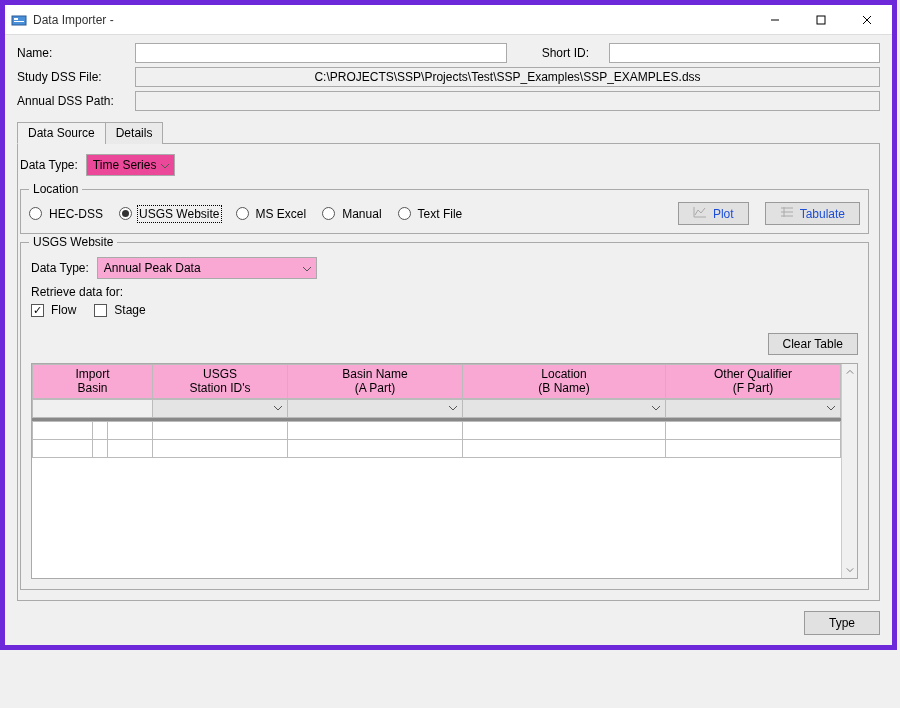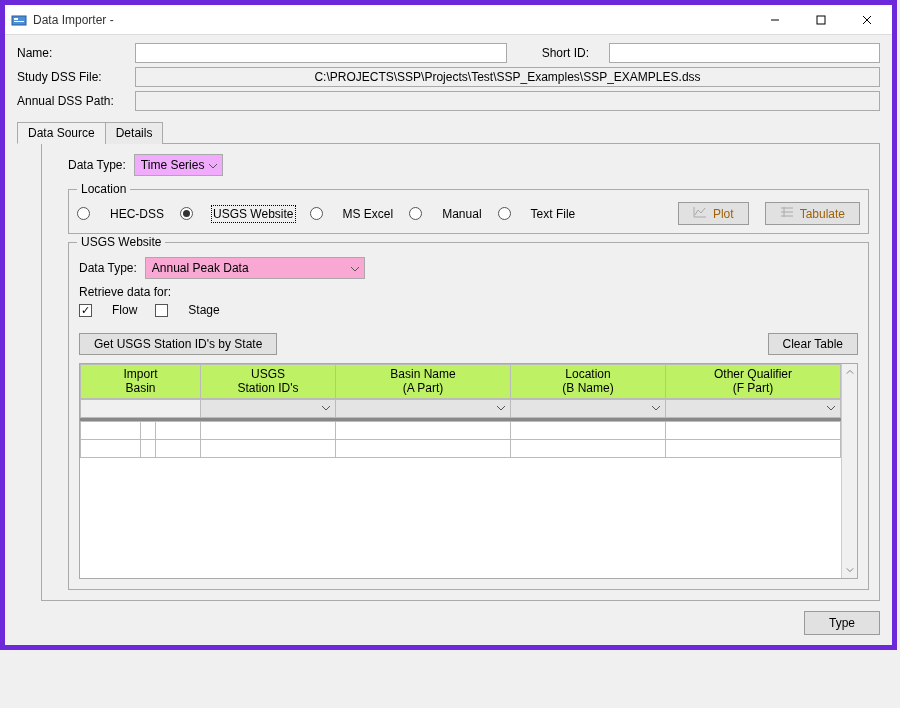--- a/index.html
+++ b/index.html
@@ -62,7 +62,7 @@
 .tab.active { background: #f0f0f0; border-bottom: 1px solid #f0f0f0; }
 .tabpanel {
   border: 1px solid #aaa; background: #f0f0f0;
-  padding: 10px 10px 10px 26px; position: relative; margin-left: 24px;
+  padding: 10px 10px 10px 2px; position: relative;
 }
 
 .select {

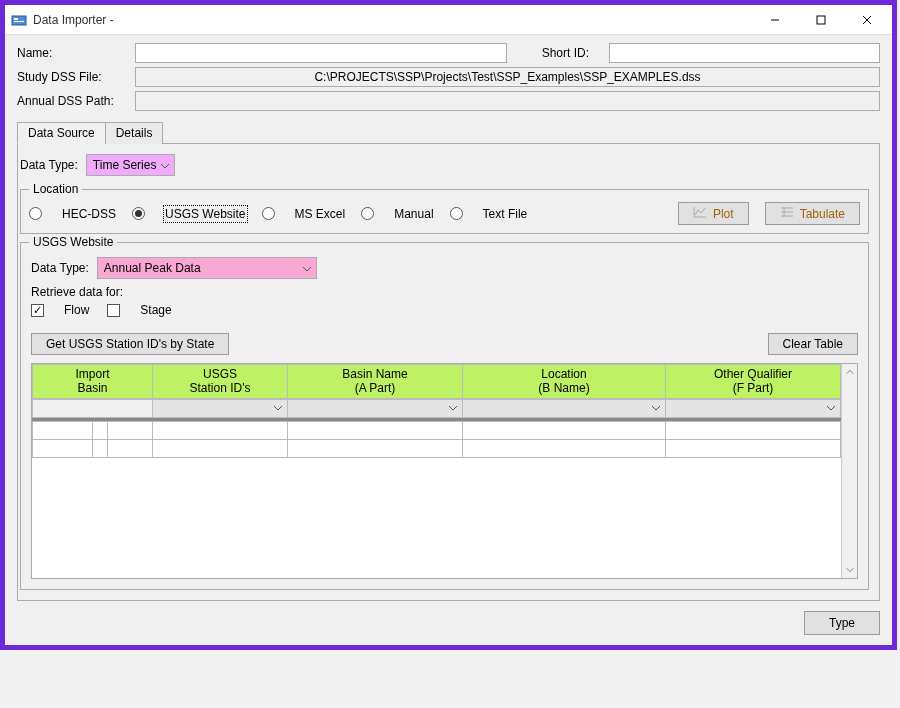--- a/index.html
+++ b/index.html
@@ -66,7 +66,7 @@
 }
 
 .select {
-  border: 1px solid #aaa; background: #f0abfc;
+  border: 1px solid #aaa; background: #ec4899;
   height: 22px; padding: 0 18px 0 6px;
   position: relative; display: inline-flex; align-items: center;
   min-width: 85px;

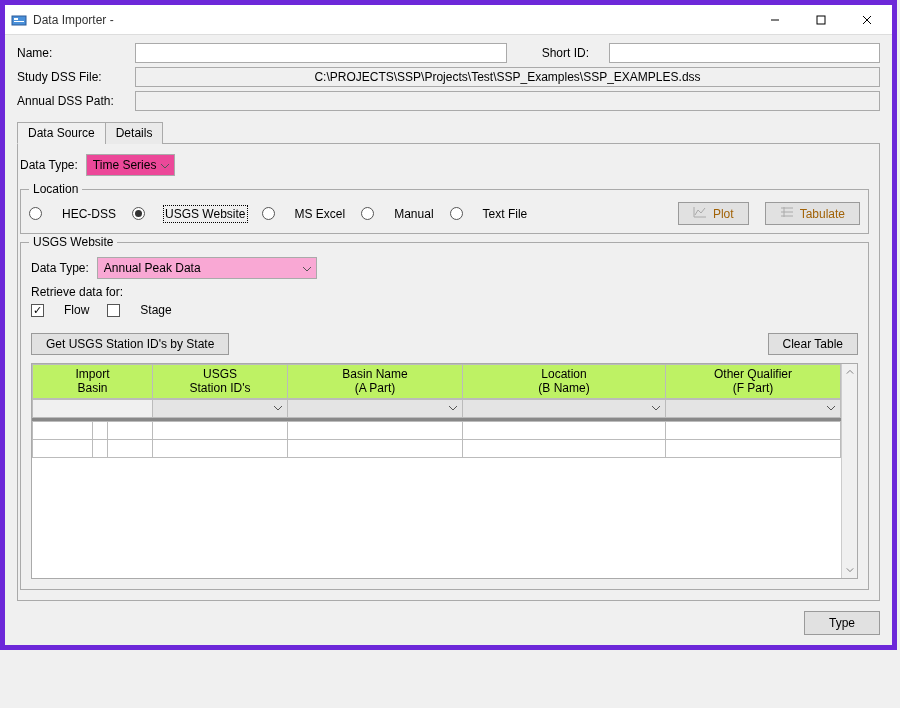--- a/index.html
+++ b/index.html
@@ -78,7 +78,7 @@
 }
 fieldset.loc legend { padding: 0 4px; font-size: 12px; }
 .locrow { display: flex; align-items: center; gap: 16px; flex-wrap: nowrap; }
-.radio { display: inline-flex; align-items: center; gap: 20px; }
+.radio { display: inline-flex; align-items: center; gap: 7px; }
 .rbox {
   width: 13px; height: 13px; border: 1px solid #555; border-radius: 50%;
   display: inline-flex; align-items: center; justify-content: center; background: #fff;

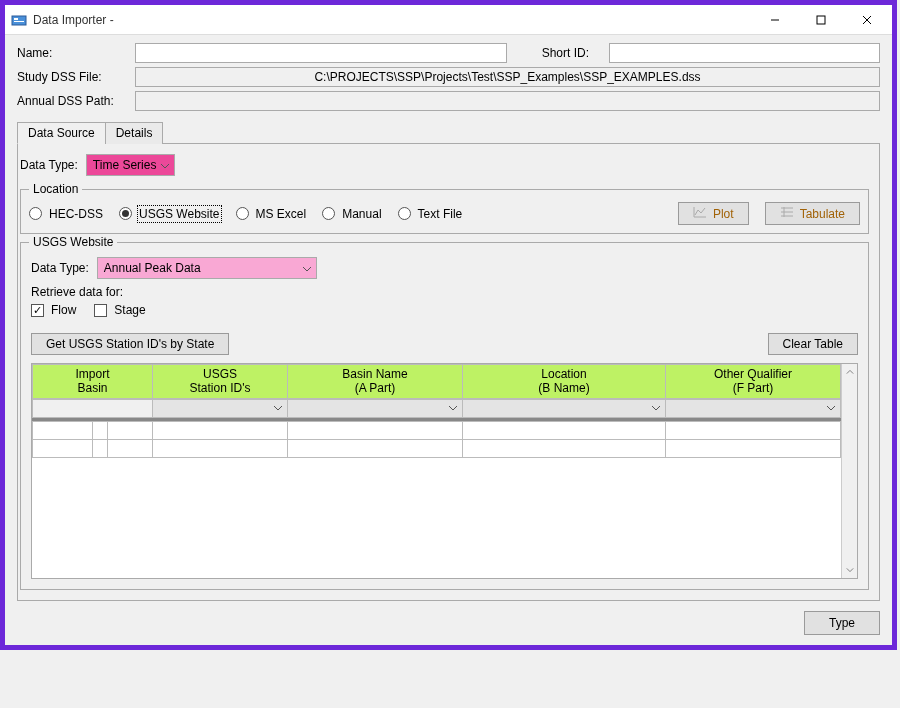--- a/index.html
+++ b/index.html
@@ -91,7 +91,7 @@
   padding: 3px 14px; font-size: 12px; cursor: default;
   display: inline-flex; align-items: center; gap: 6px;
 }
-.btn.disabled { color: #a16207; }
+.btn.disabled { color: #1d4ed8; }
 .spacer { flex: 1; }
 
 .usgsbox {

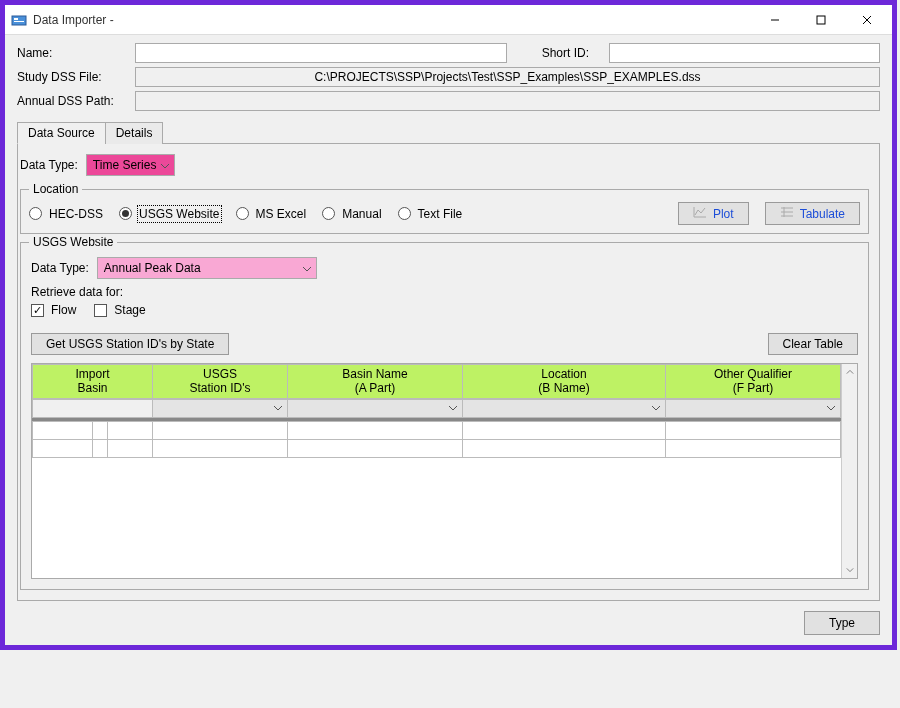--- a/index.html
+++ b/index.html
@@ -281,9 +281,6 @@
         </div>
 
         <div class="form-row" style="margin-top:16px;">
-          <span class="btn">
-              <span>Get USGS Station ID's by State</span>
-            </span>
           <span class="spacer"></span>
           <span class="btn">
               <span>Clear Table</span>

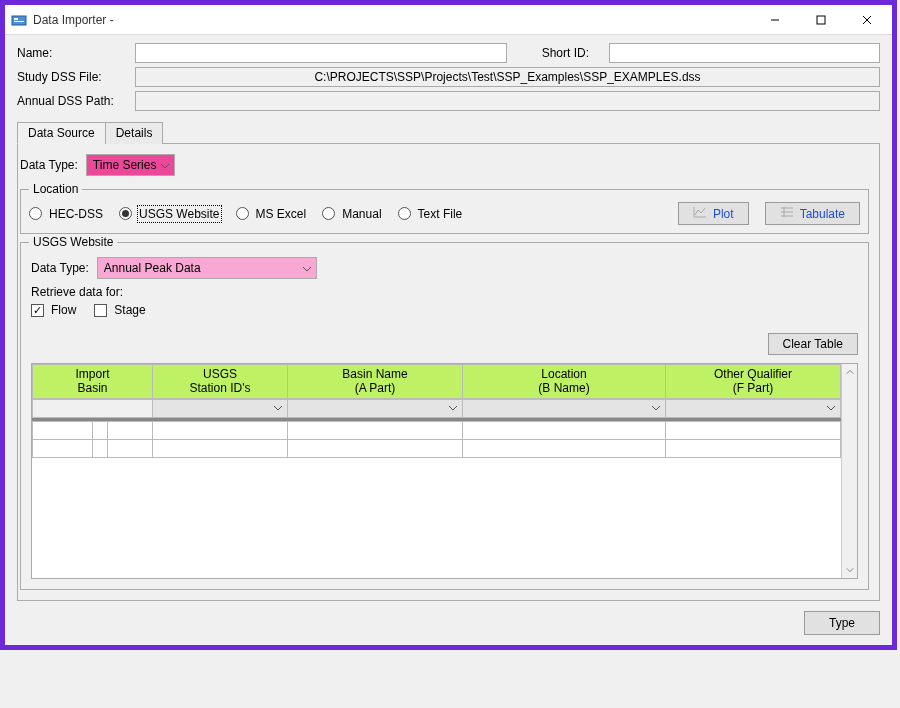--- a/index.html
+++ b/index.html
@@ -116,7 +116,7 @@
 
 table.thead { width: 100%; border-collapse: collapse; table-layout: fixed; }
 table.thead th {
-  border: 1px solid #bbb; background: #bef264; font-weight: normal;
+  border: 1px solid #bbb; background: #f9a8d4; font-weight: normal;
   padding: 2px 0; line-height: 1.2; text-align: center;
 }
 table.filt { width: 100%; border-collapse: collapse; table-layout: fixed; }

